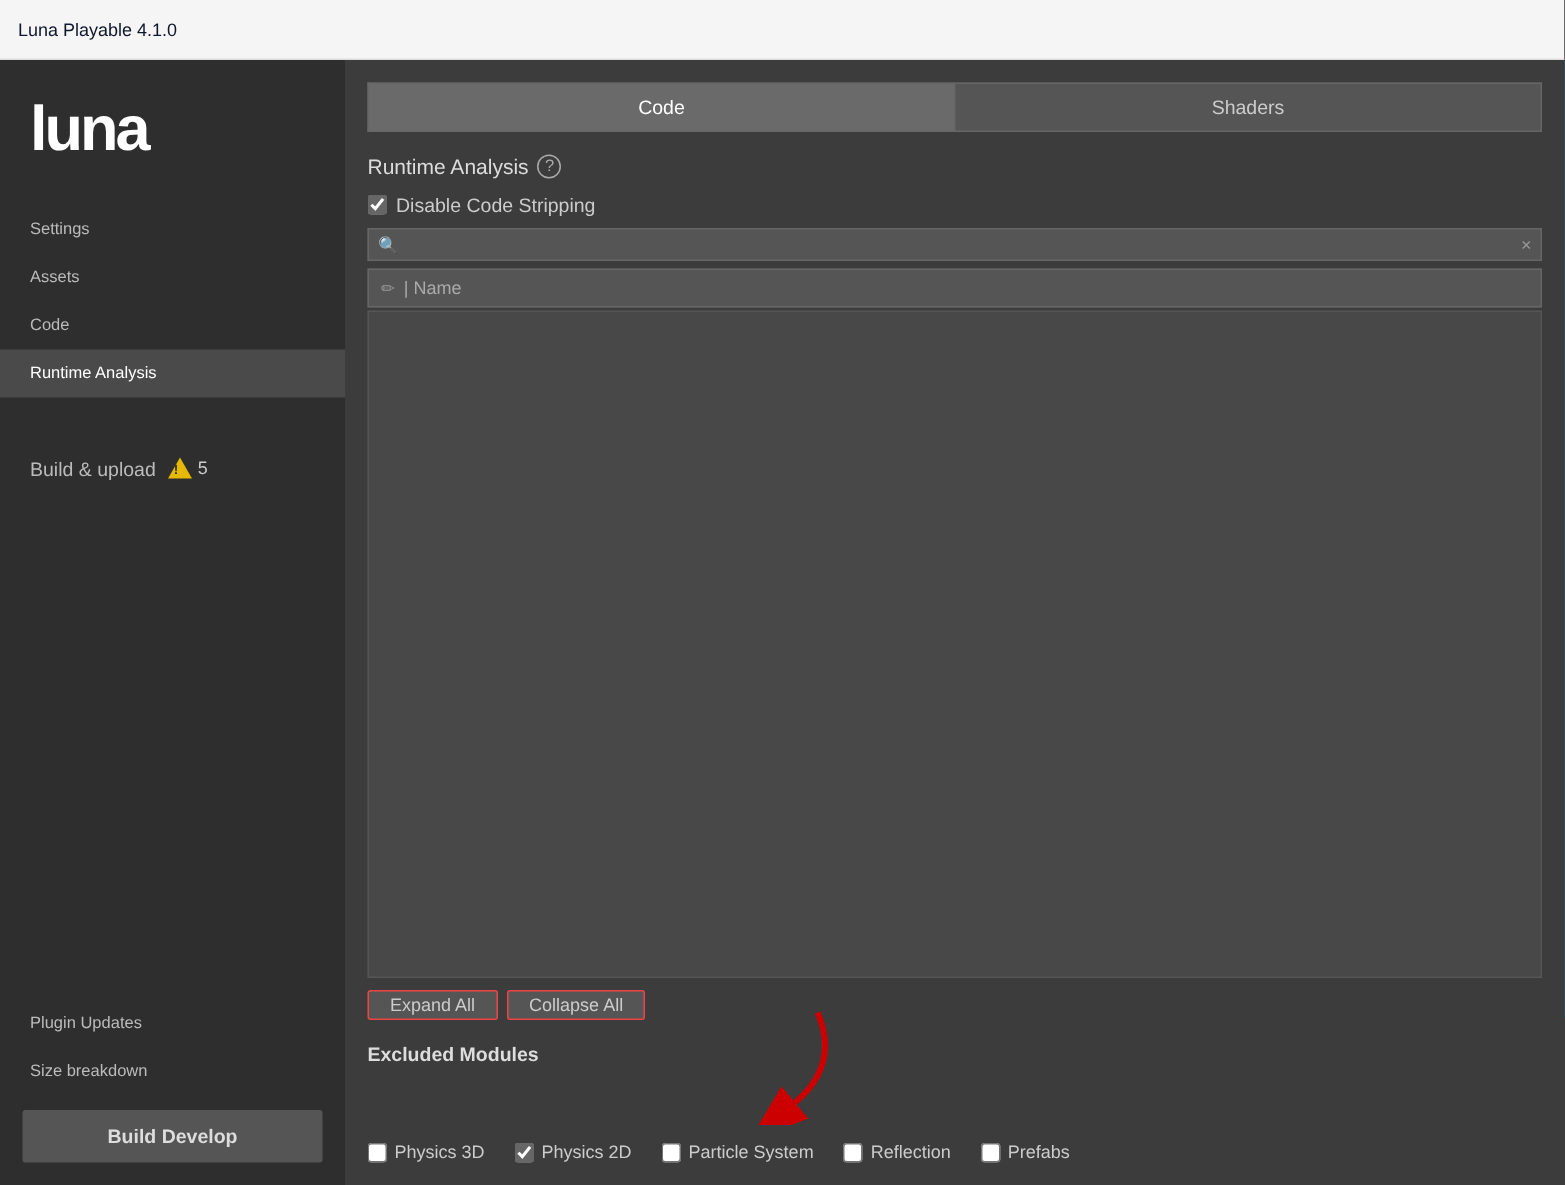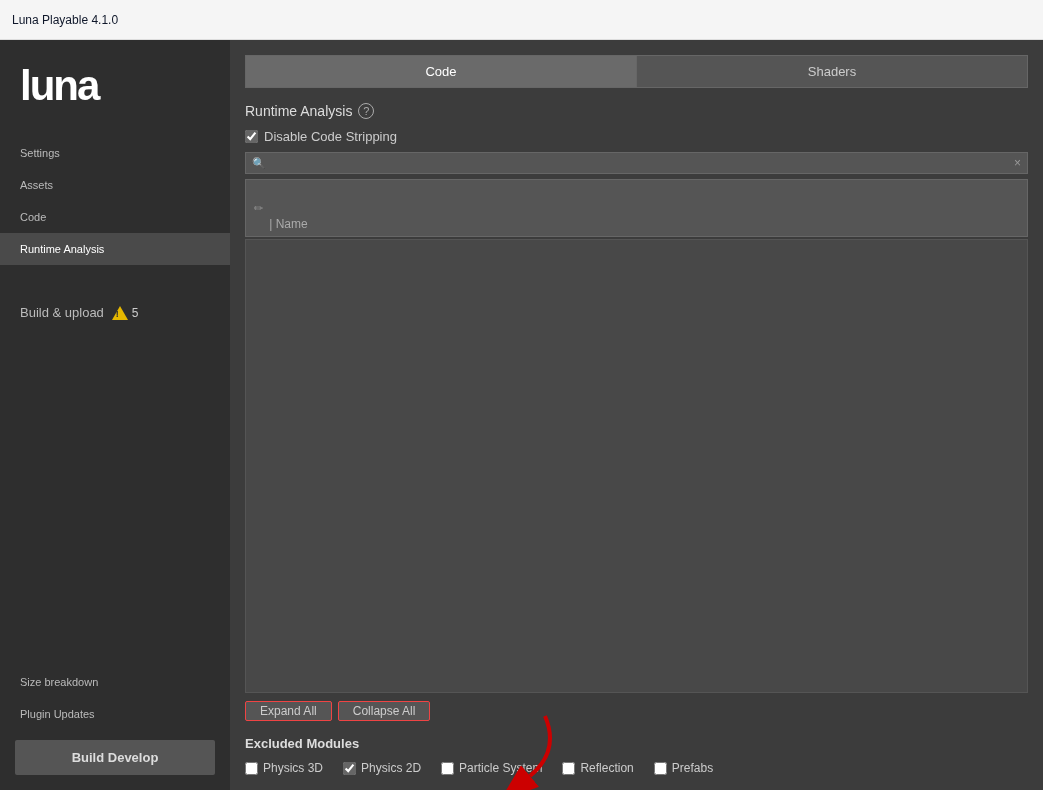--- a/index.html
+++ b/index.html
@@ -236,7 +236,6 @@
     .name-header-text {
       color: #aaa;
       font-size: 12px;
-      margin-top: 32px;
     }
 
     

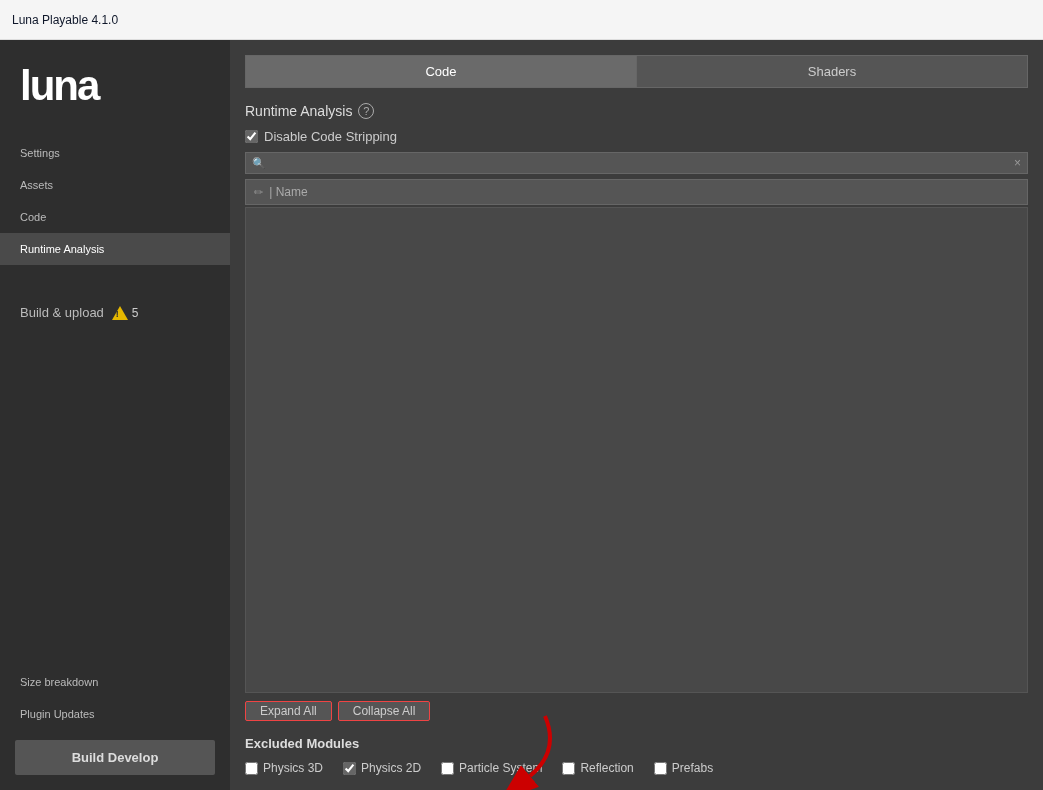--- a/index.html
+++ b/index.html
@@ -76,7 +76,7 @@
 
     .sidebar-item-with-badge {
       display: flex;
-      align-items: center;
+      align-items: flex-start;
       gap: 8px;
       padding: 10px 20px;
       cursor: pointer;

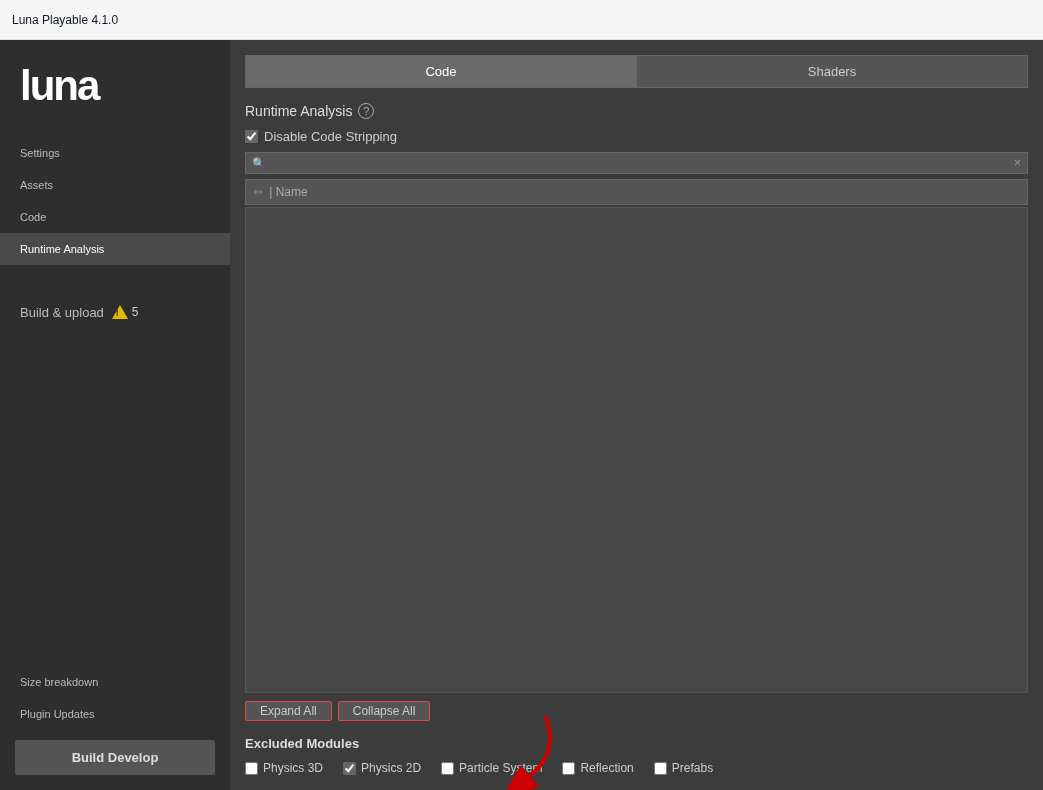--- a/index.html
+++ b/index.html
@@ -361,10 +361,10 @@
       <div class="sidebar-spacer"></div>
 
       <div class="sidebar-item">
+        <span>Plugin Updates</span>
+      </div>
+      <div class="sidebar-item">
         <span>Size breakdown</span>
-      </div>
-      <div class="sidebar-item">
-        <span>Plugin Updates</span>
       </div>
 
       <button id="build-develop-btn" class="build-develop-btn">Build Develop</button>

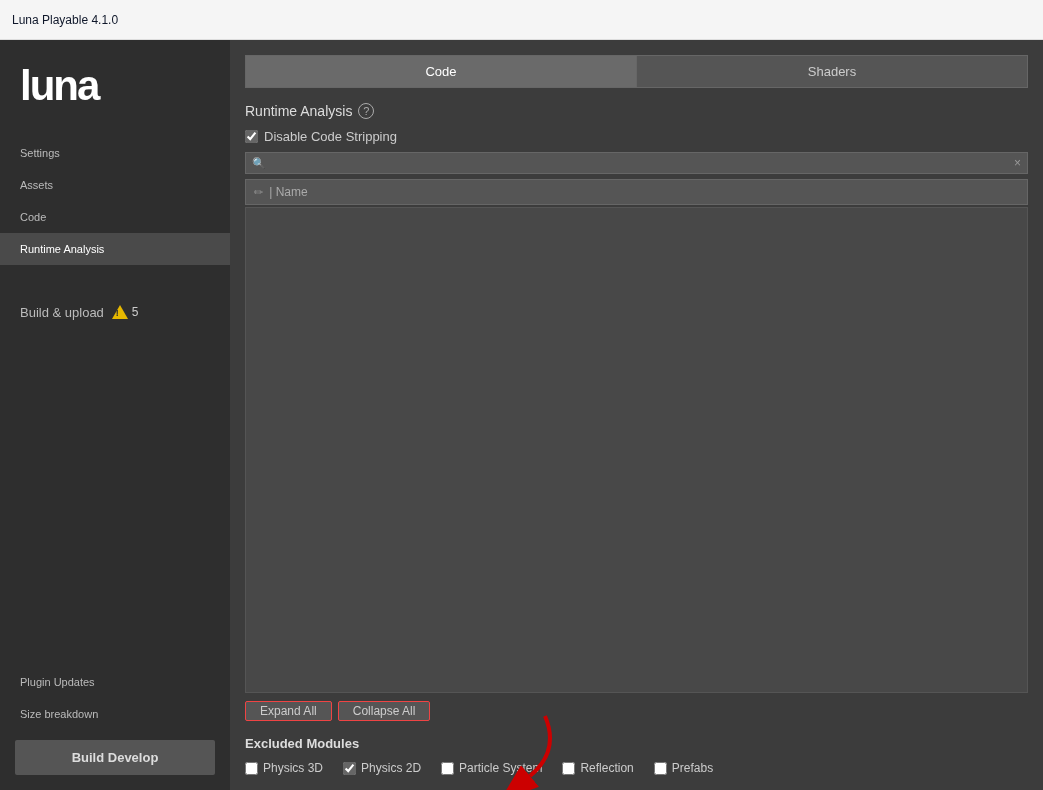--- a/index.html
+++ b/index.html
@@ -285,6 +285,7 @@
       gap: 5px;
       font-size: 12px;
       color: #ccc;
+      margin-top: 41px;
     }
     .module-checkbox input[type="checkbox"] {
       accent-color: #666;

